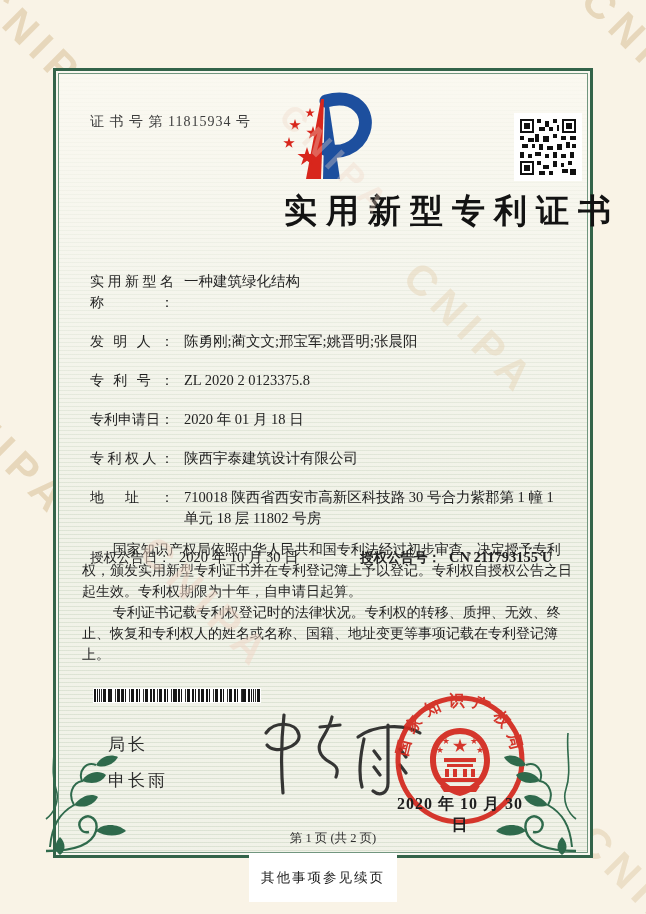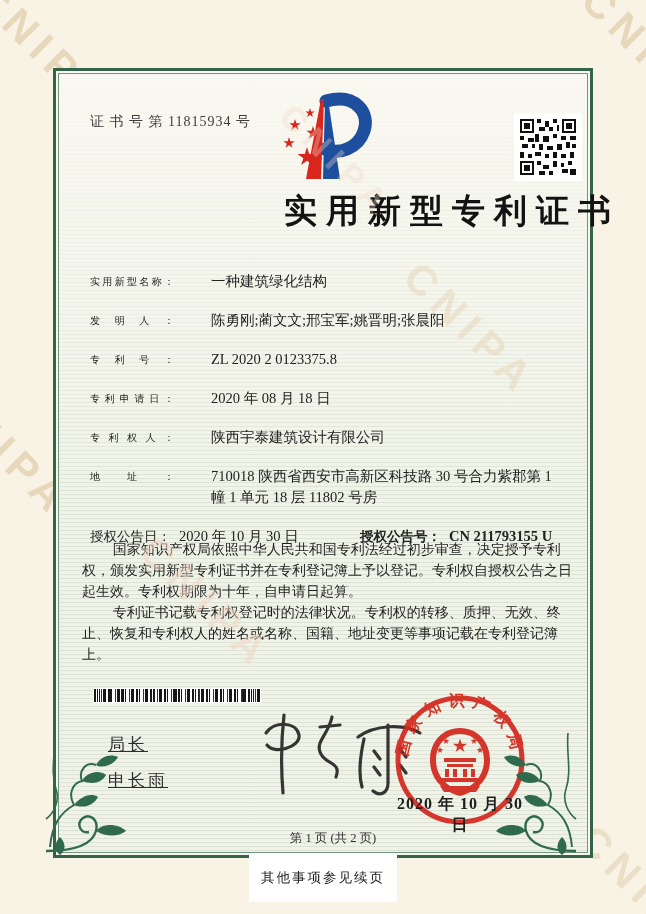--- a/index.html
+++ b/index.html
@@ -30,7 +30,7 @@
   
   .fields{position:absolute;left:34px;top:200px;width:478px;font-size:14.5px;color:#222;}
   .frow{display:flex;align-items:flex-start;line-height:21px;margin-bottom:18px;}
-  .flabel{flex:0 0 84px;font-size:10px;color:#1e1e1e;text-align:justify;text-align-last:justify;
+  .flabel{flex:0 0 84px;font-size:14px;color:#1e1e1e;text-align:justify;text-align-last:justify;
           margin-right:10px;}
   .fvalue{flex:1 1 auto;margin-left:27px;}
   .addr .fvalue{max-width:392px;}

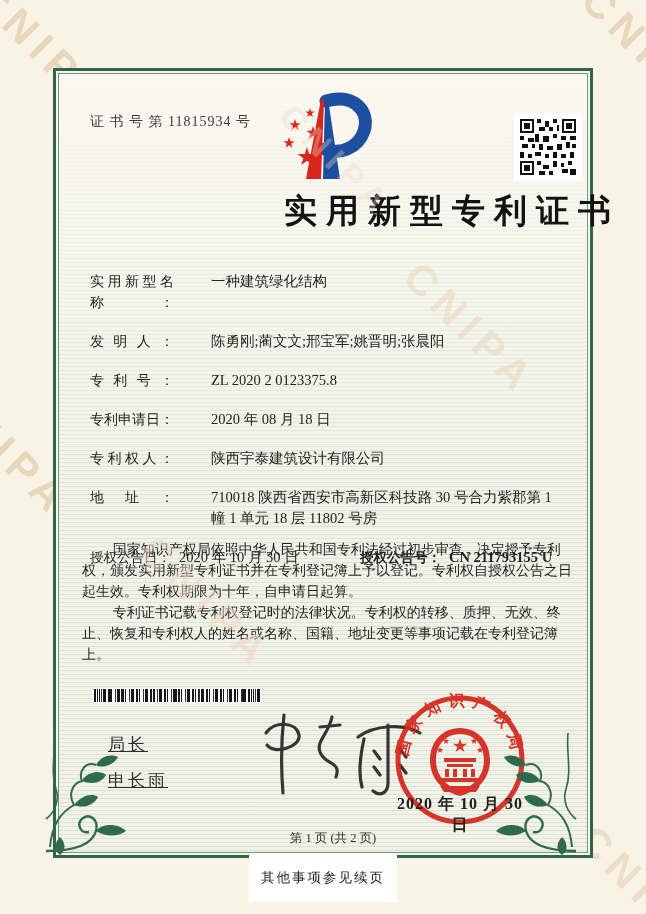--- a/index.html
+++ b/index.html
@@ -32,7 +32,7 @@
   .frow{display:flex;align-items:flex-start;line-height:21px;margin-bottom:18px;}
   .flabel{flex:0 0 84px;font-size:14px;color:#1e1e1e;text-align:justify;text-align-last:justify;
           margin-right:10px;}
-  .fvalue{flex:1 1 auto;margin-left:27px;}
+  .fvalue{flex:1 1 auto;}
   .addr .fvalue{max-width:392px;}
   .grant{display:flex;}
   .grant .pair{display:flex;align-items:flex-start;}

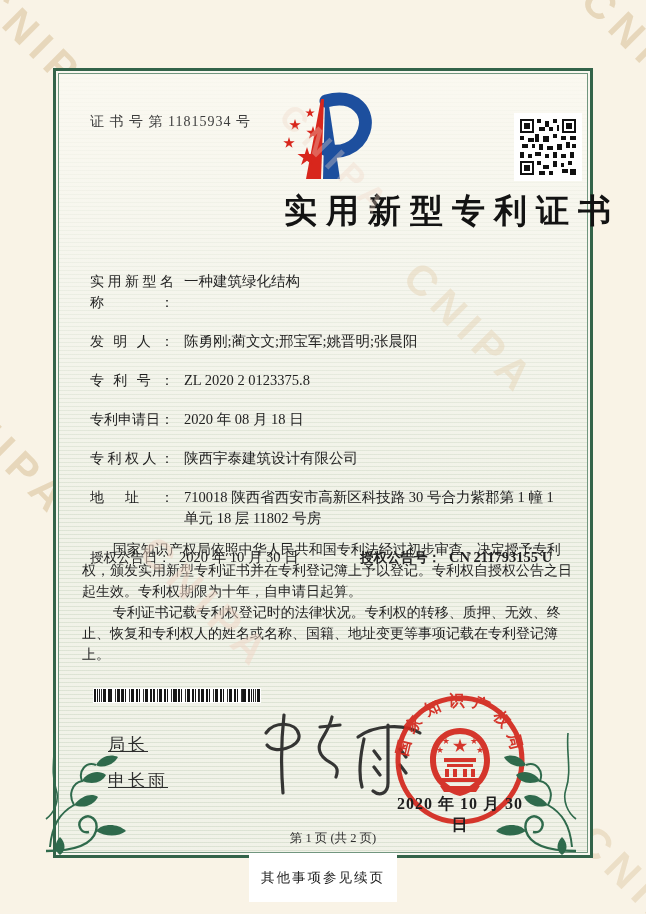--- a/index.html
+++ b/index.html
@@ -184,7 +184,7 @@
       </div>
       <div class="frow">
         <span class="flabel">专利申请日：</span>
-        <span class="fvalue">2020 年 08 月 18 日</span>
+        <span class="fvalue">2020 年 01 月 18 日</span>
       </div>
       <div class="frow">
         <span class="flabel">专利权人：</span>

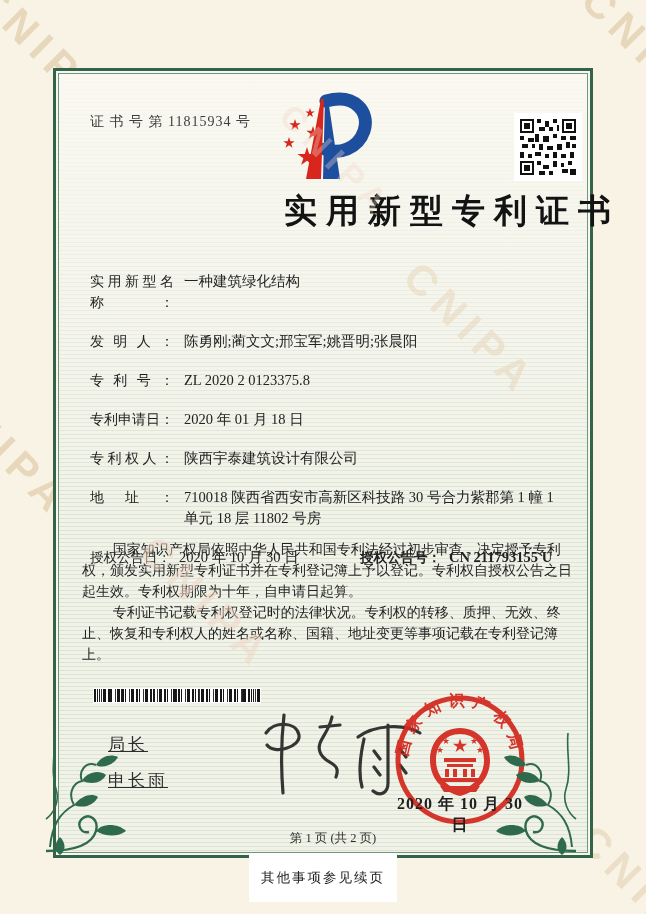--- a/index.html
+++ b/index.html
@@ -54,7 +54,7 @@
        repeating-linear-gradient(90deg,transparent 0 5px,#1c1c1c 5px 6px,transparent 6px 11px);}
   
   .director{position:absolute;left:52px;top:662px;font-size:17px;color:#2e2e2e;letter-spacing:3px;}
-  .director .row{margin-bottom:13px;text-decoration:underline;}
+  .director .row{margin-bottom:13px;}
   .sig{position:absolute;left:198px;top:636px;}
   
   .seal{position:absolute;left:334px;top:619px;opacity:.93;}

